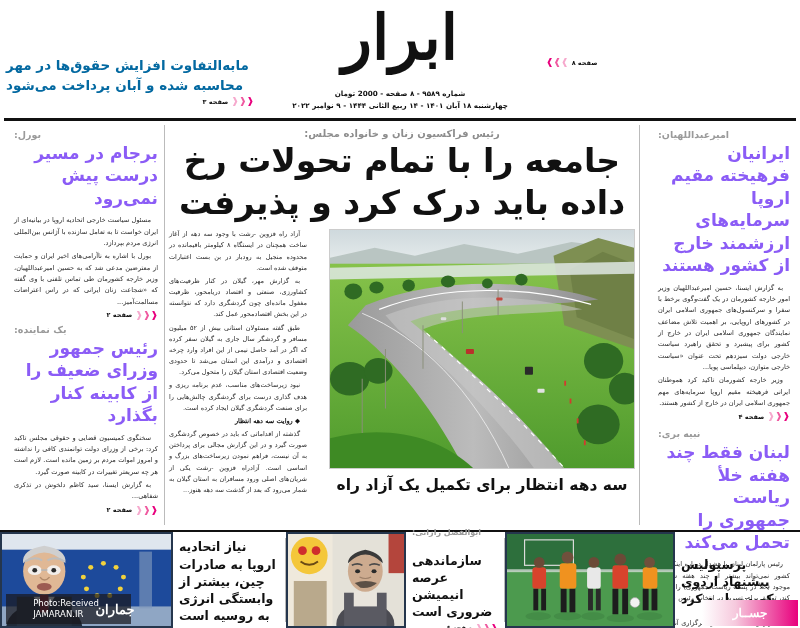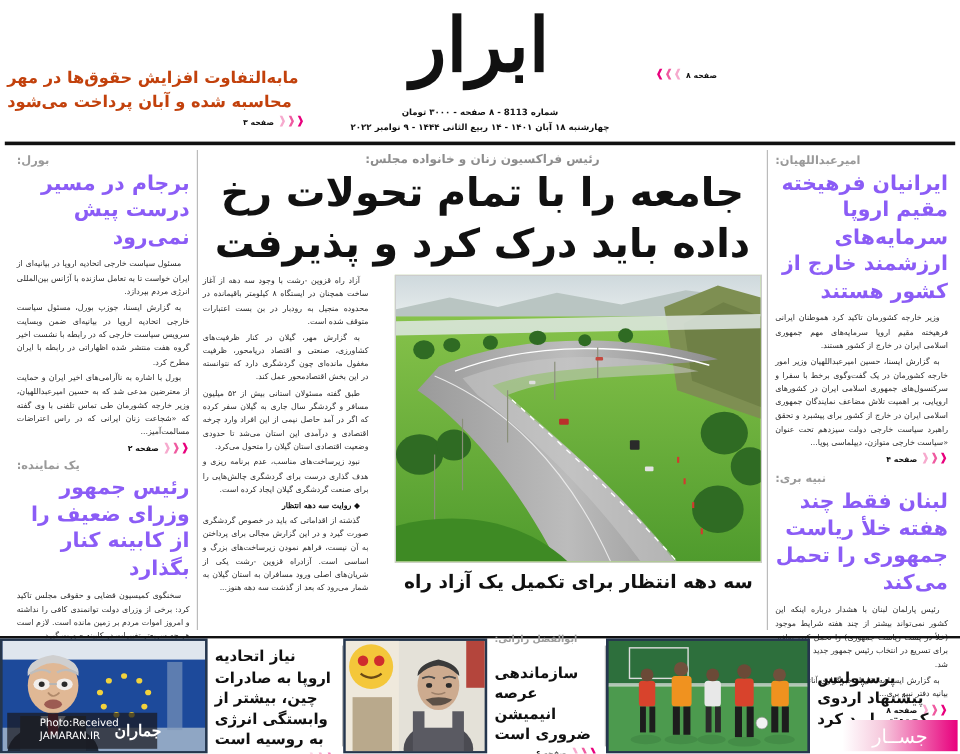--- a/index.html
+++ b/index.html
@@ -36,7 +36,7 @@
   .mast-side.right{right:6px;text-align:right;}
   .mast-side.left{left:6px;text-align:left;}
   .mast-side .t{
-    font-size:13.5px;font-weight:bold;line-height:1.45;color:#c2410c;
+    font-size:13.5px;font-weight:bold;line-height:1.45;color:#0369a1;
   }
   .mast-side .pg{margin-top:2px;}
 

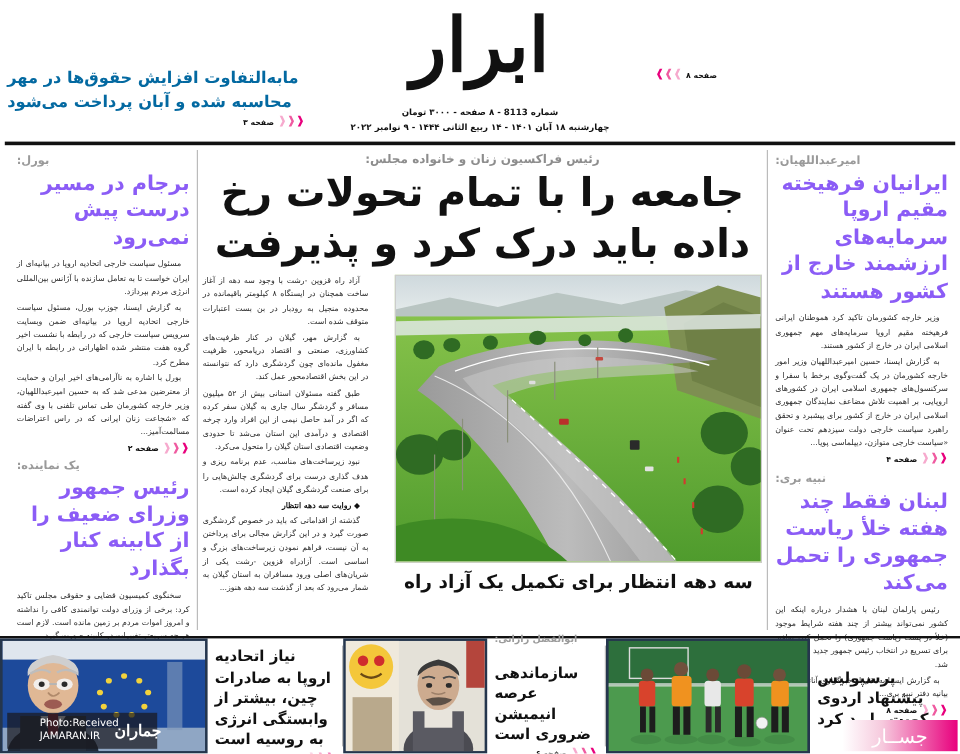--- a/index.html
+++ b/index.html
@@ -148,7 +148,7 @@
     </div>
 
     <div class="logo">ابرار</div>
-    <div class="issue-line">شماره 8113 - ۸ صفحه - ۳۰۰۰ تومان</div>
+    <div class="issue-line">شماره ۹۵۸۹ - ۸ صفحه - 2000 تومان</div>
     <div class="date-line">چهارشنبه ۱۸ آبان ۱۴۰۱ - ۱۴ ربیع الثانی ۱۴۴۴ - ۹ نوامبر ۲۰۲۲</div>
 
     <div class="mast-side left">

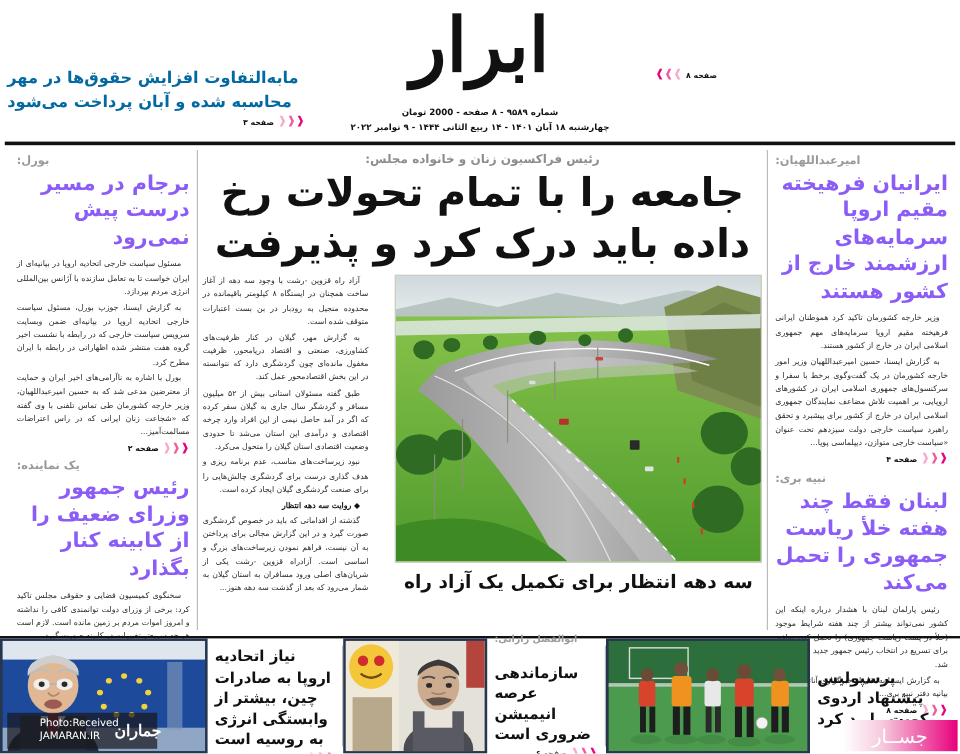--- a/index.html
+++ b/index.html
@@ -55,7 +55,7 @@
   
   .body-wrap{display:flex;flex-direction:row;height:404px;padding:4px 4px 0 4px;box-sizing:border-box;gap:0;}
   .col{box-sizing:border-box;}
-  .col-right{width:157px;padding:0 6px 0 6px;border-left:1px solid #bbb;}
+  .col-right{width:157px;padding:0 6px 0 18px;border-left:1px solid #bbb;}
   .col-center{width:474px;padding:0 4px;}
   .col-left{width:157px;padding:0 6px;border-right:1px solid #bbb;}
 

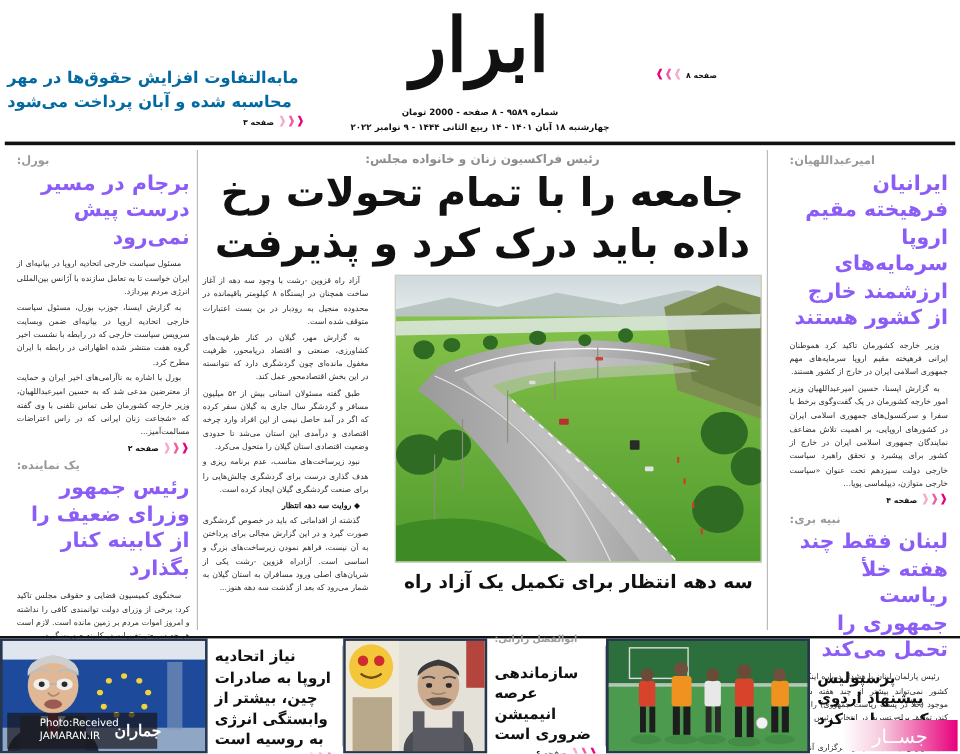--- a/index.html
+++ b/index.html
@@ -296,7 +296,6 @@
         <div class="hl">برجام در مسیر درست پیش نمی‌رود</div>
         <div class="bodytext">
           <p>مسئول سیاست خارجی اتحادیه اروپا در بیانیه‌ای از ایران خواست تا به تعامل سازنده با آژانس بین‌المللی انرژی مردم بپردازد.</p>
-          <p>به گزارش ایسنا، جوزپ بورل، مسئول سیاست خارجی اتحادیه اروپا در بیانیه‌ای ضمن وبسایت سرویس سیاست خارجی که در رابطه با نشست اخیر گروه هفت منتشر شده اظهاراتی در رابطه با ایران مطرح کرد.</p>
           <p>بورل با اشاره به ناآرامی‌های اخیر ایران و حمایت از معترضین مدعی شد که به حسین امیرعبداللهیان، وزیر خارجه کشورمان طی تماس تلفنی با وی گفته که «شجاعت زنان ایرانی که در راس اعتراضات مسالمت‌آمیز...</p>
         </div>
         <div class="pg l" style="margin-top:3px">

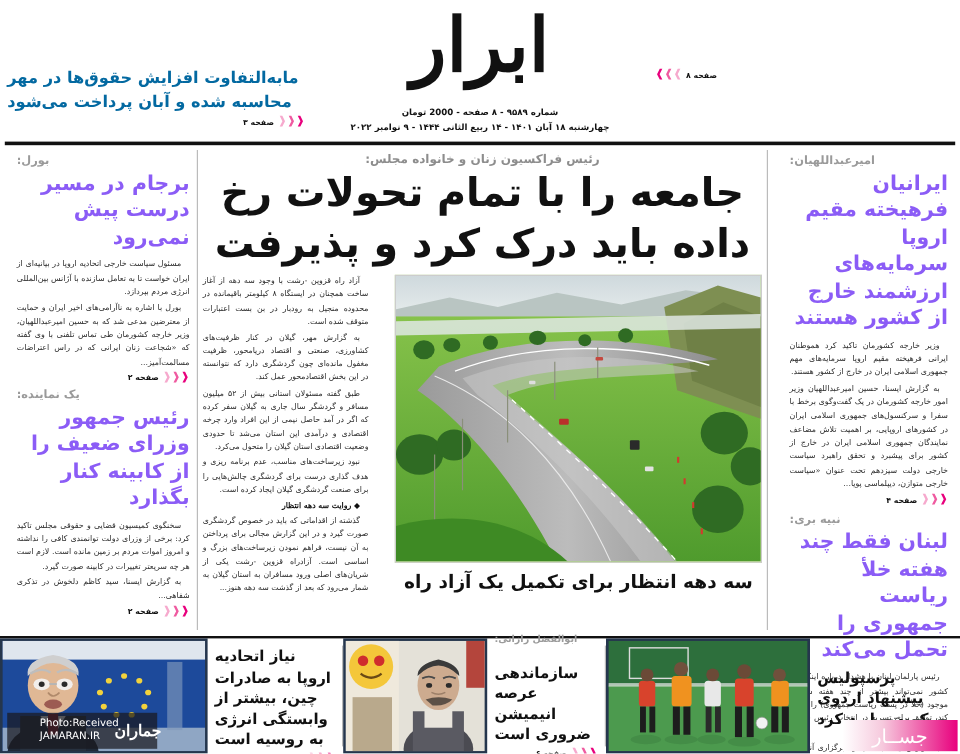--- a/index.html
+++ b/index.html
@@ -174,8 +174,8 @@
         <div class="kicker">امیرعبداللهیان:</div>
         <div class="hl">ایرانیان فرهیخته مقیم اروپا سرمایه‌های ارزشمند خارج از کشور هستند</div>
         <div class="bodytext">
+          <p>به گزارش ایسنا، حسین امیرعبداللهیان وزیر امور خارجه کشورمان در یک گفت‌وگوی برخط با سفرا و سرکنسول‌های جمهوری اسلامی ایران در کشورهای اروپایی، بر اهمیت تلاش مضاعف نمایندگان جمهوری اسلامی ایران در خارج از کشور برای پیشبرد و تحقق راهبرد سیاست خارجی دولت سیزدهم تحت عنوان «سیاست خارجی متوازن، دیپلماسی پویا...</p>
           <p>وزیر خارجه کشورمان تاکید کرد هموطنان ایرانی فرهیخته مقیم اروپا سرمایه‌های مهم جمهوری اسلامی ایران در خارج از کشور هستند.</p>
-          <p>به گزارش ایسنا، حسین امیرعبداللهیان وزیر امور خارجه کشورمان در یک گفت‌وگوی برخط با سفرا و سرکنسول‌های جمهوری اسلامی ایران در کشورهای اروپایی، بر اهمیت تلاش مضاعف نمایندگان جمهوری اسلامی ایران در خارج از کشور برای پیشبرد و تحقق راهبرد سیاست خارجی دولت سیزدهم تحت عنوان «سیاست خارجی متوازن، دیپلماسی پویا...</p>
         </div>
         <div class="pg l" style="margin-top:3px">
           <span class="chev">

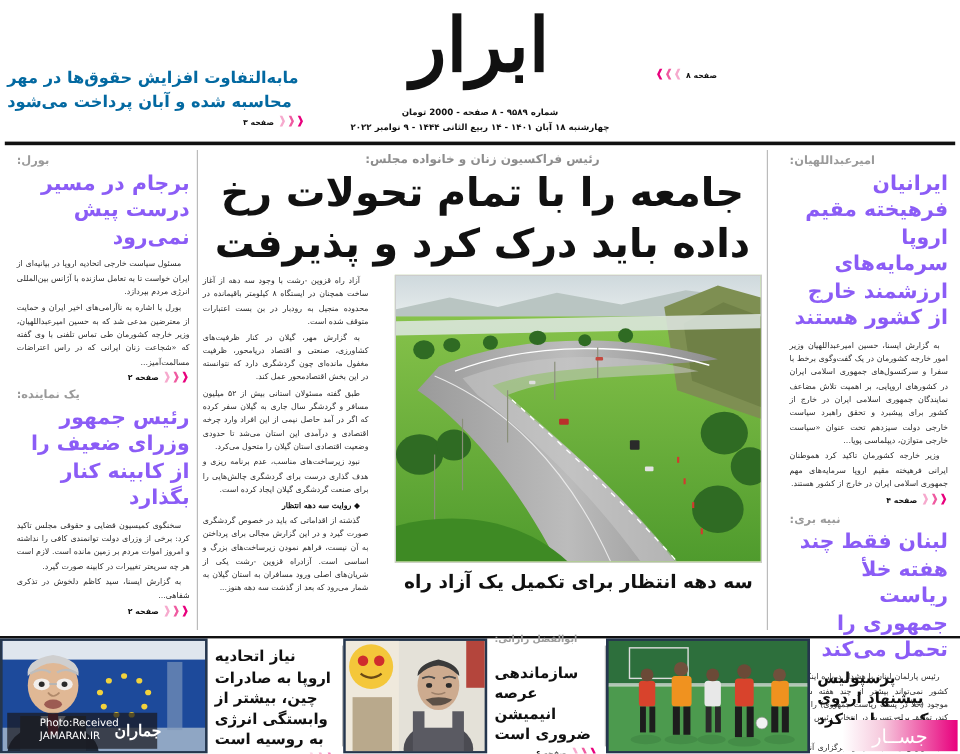--- a/index.html
+++ b/index.html
@@ -125,7 +125,7 @@
     position:absolute;left:auto;right:2px;bottom:2px;width:96px;height:26px;
     background:linear-gradient(90deg,#ffffff 0%,#f6c9dd 35%,#e8007d 100%);
     display:flex;align-items:center;justify-content:center;
-    color:#ffffff;font-size:16px;font-weight:normal;letter-spacing:1px;
+    color:#ffffff;font-size:12px;font-weight:bold;letter-spacing:1px;
     font-family:"DejaVu Serif","Liberation Serif",serif;
   }
 </style>

